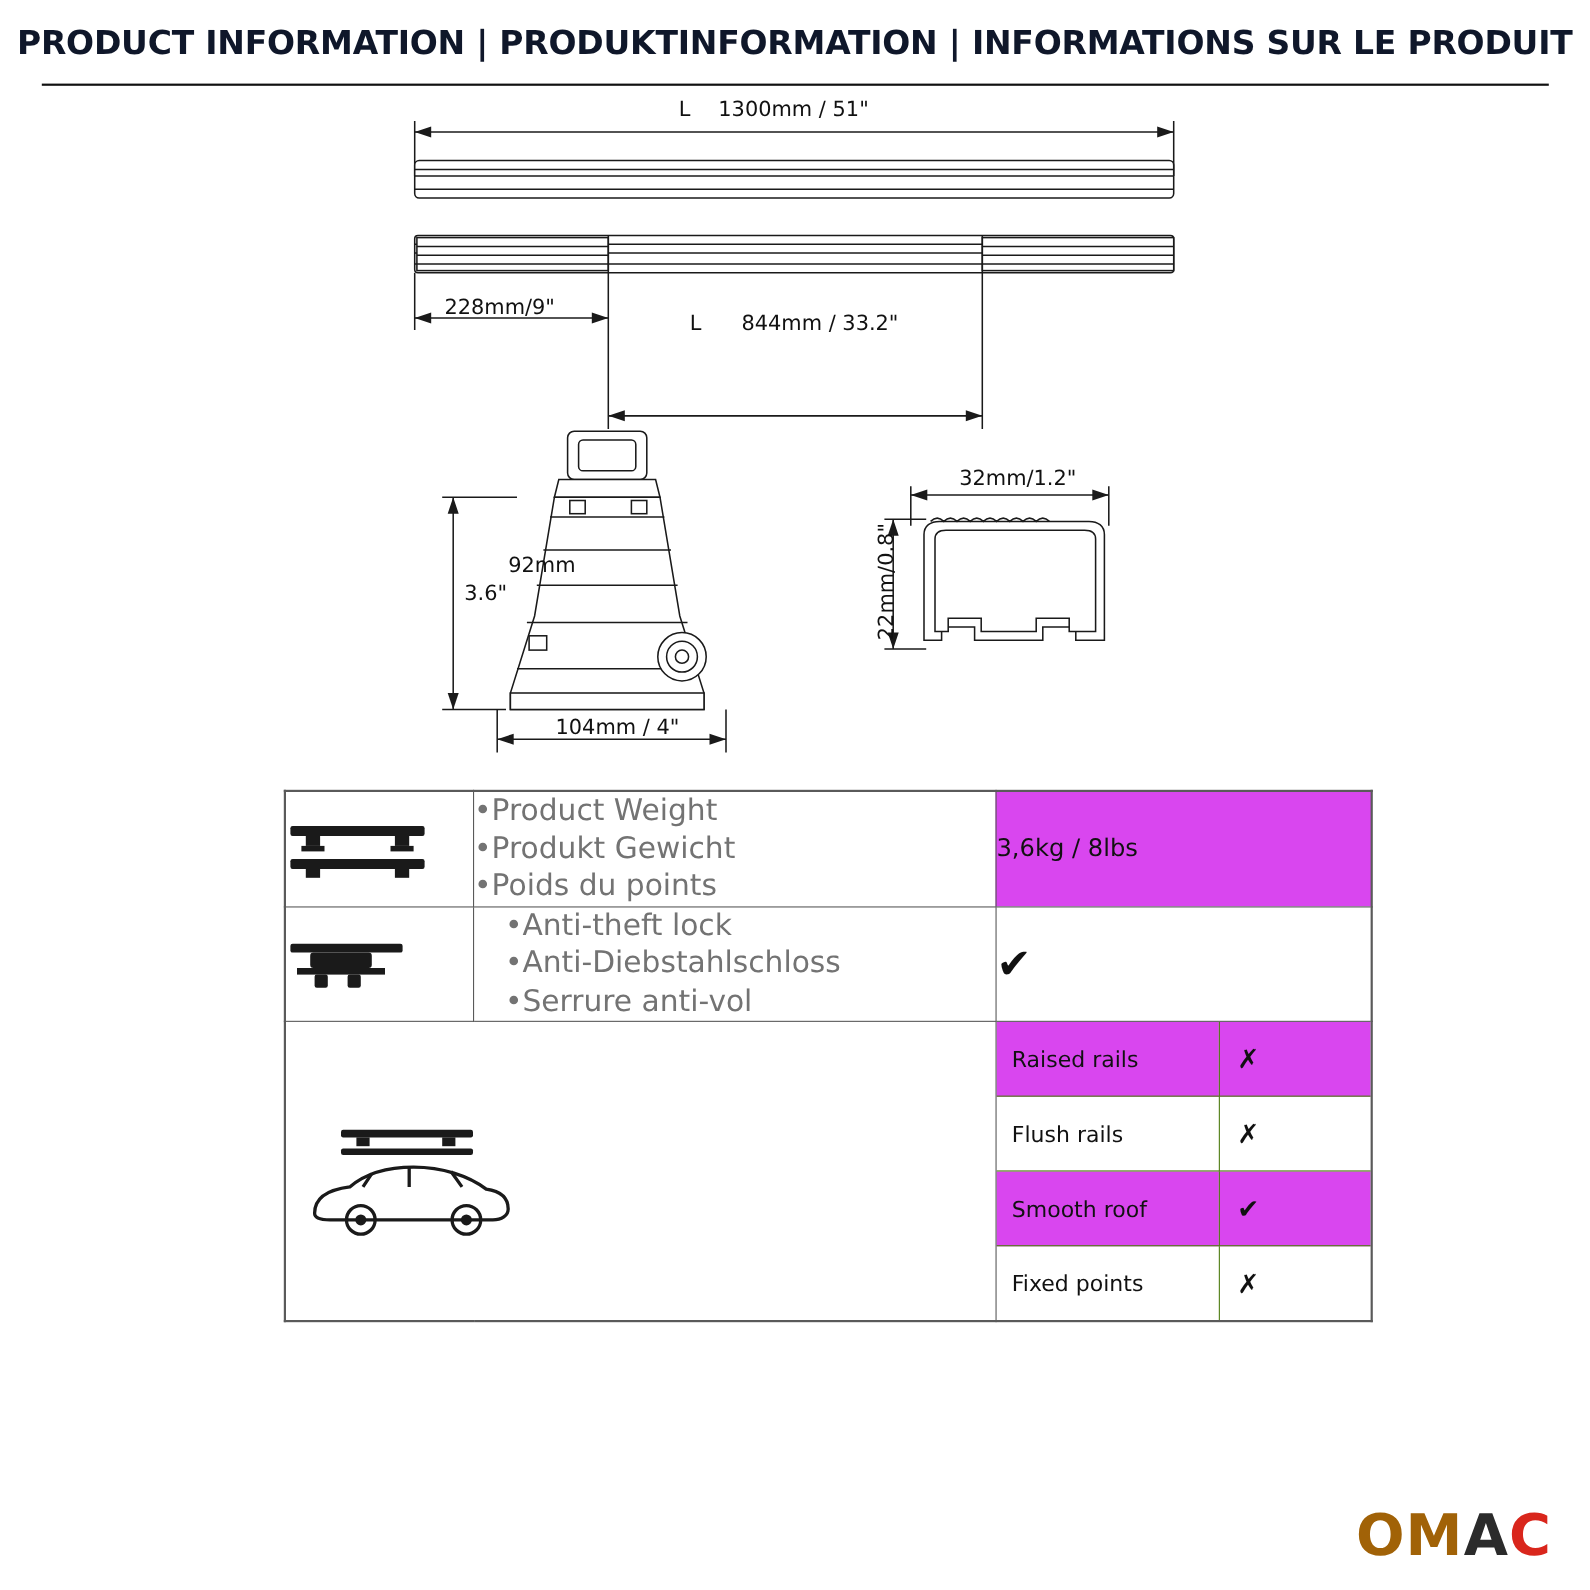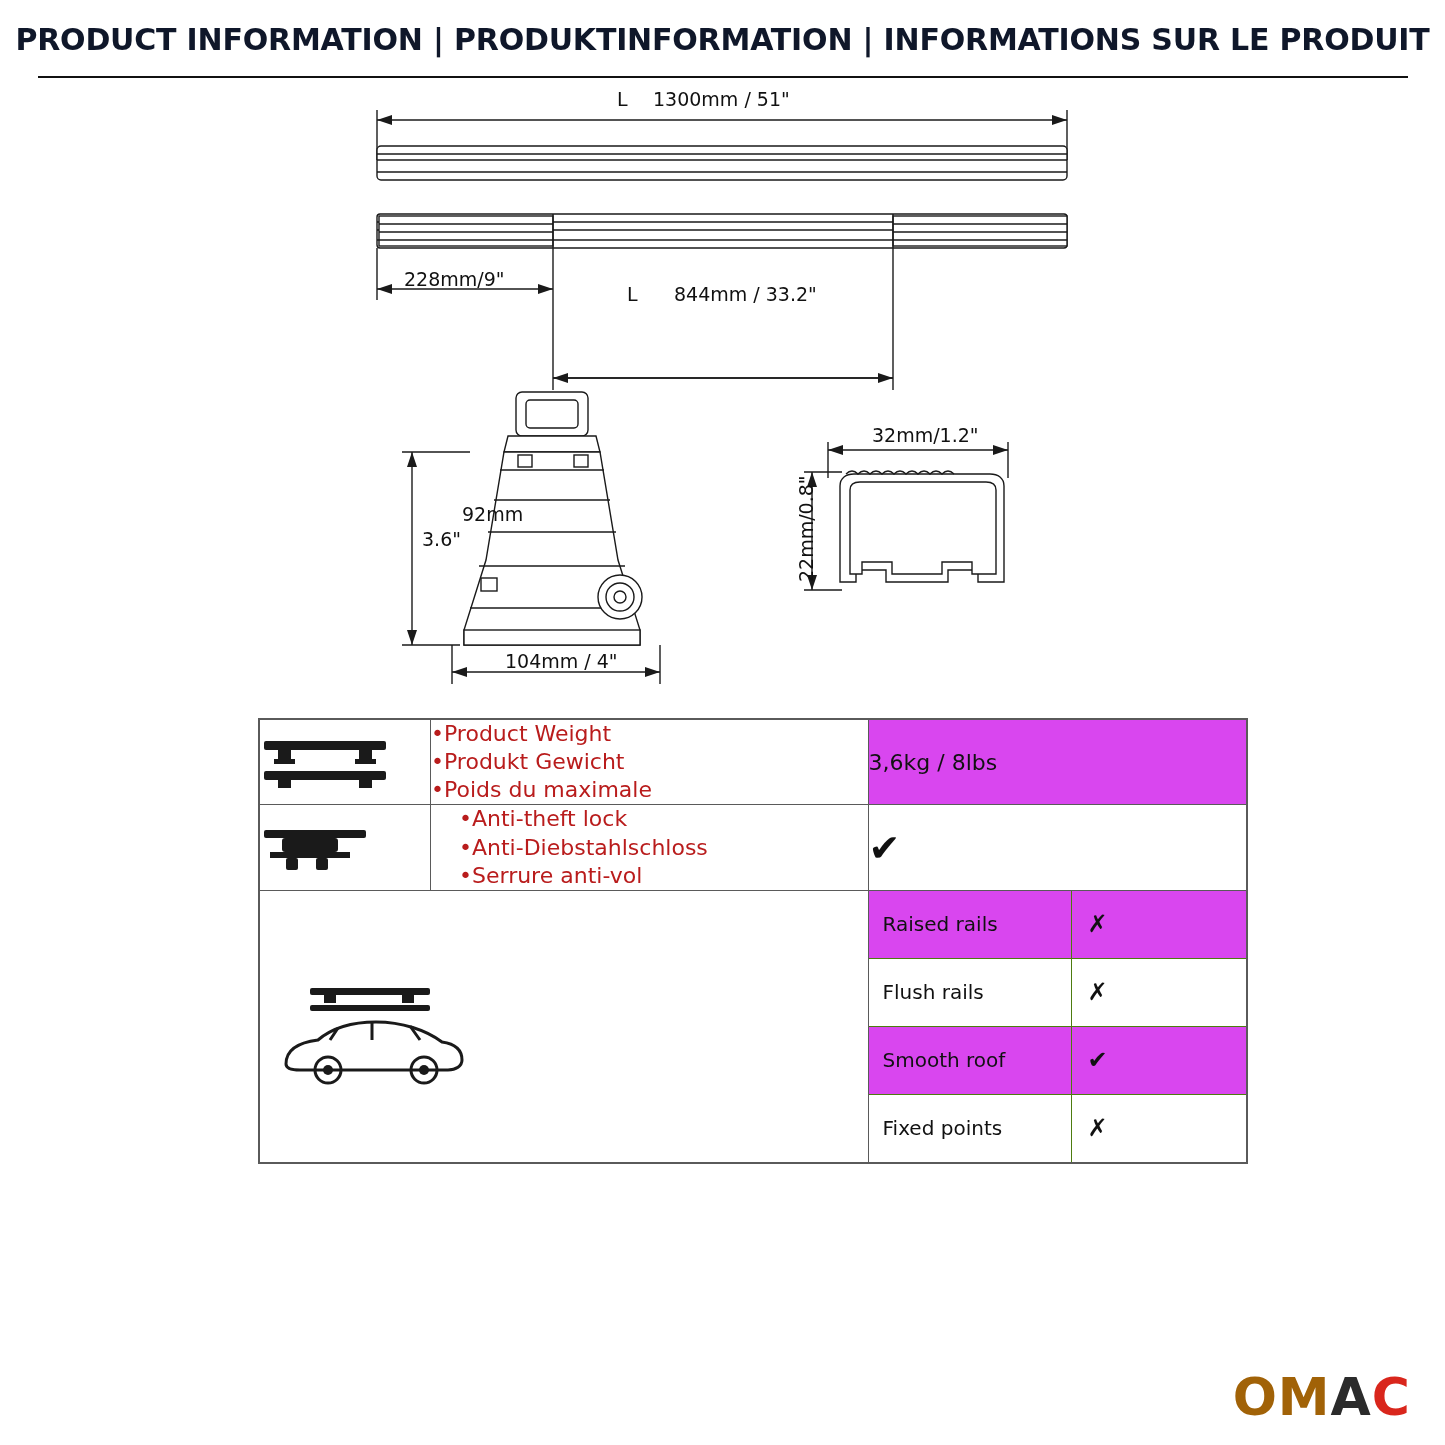--- a/index.html
+++ b/index.html
@@ -93,9 +93,9 @@
   }
   .cell-label {
     padding: 10px 8px 10px 12px;
-    font-size: 22px;
+    font-size: 27px;
     line-height: 1.28;
-    color: #b91c1c;
+    color: #737373;
   }
   .cell-value {
     padding: 10px 0 10px 18px;

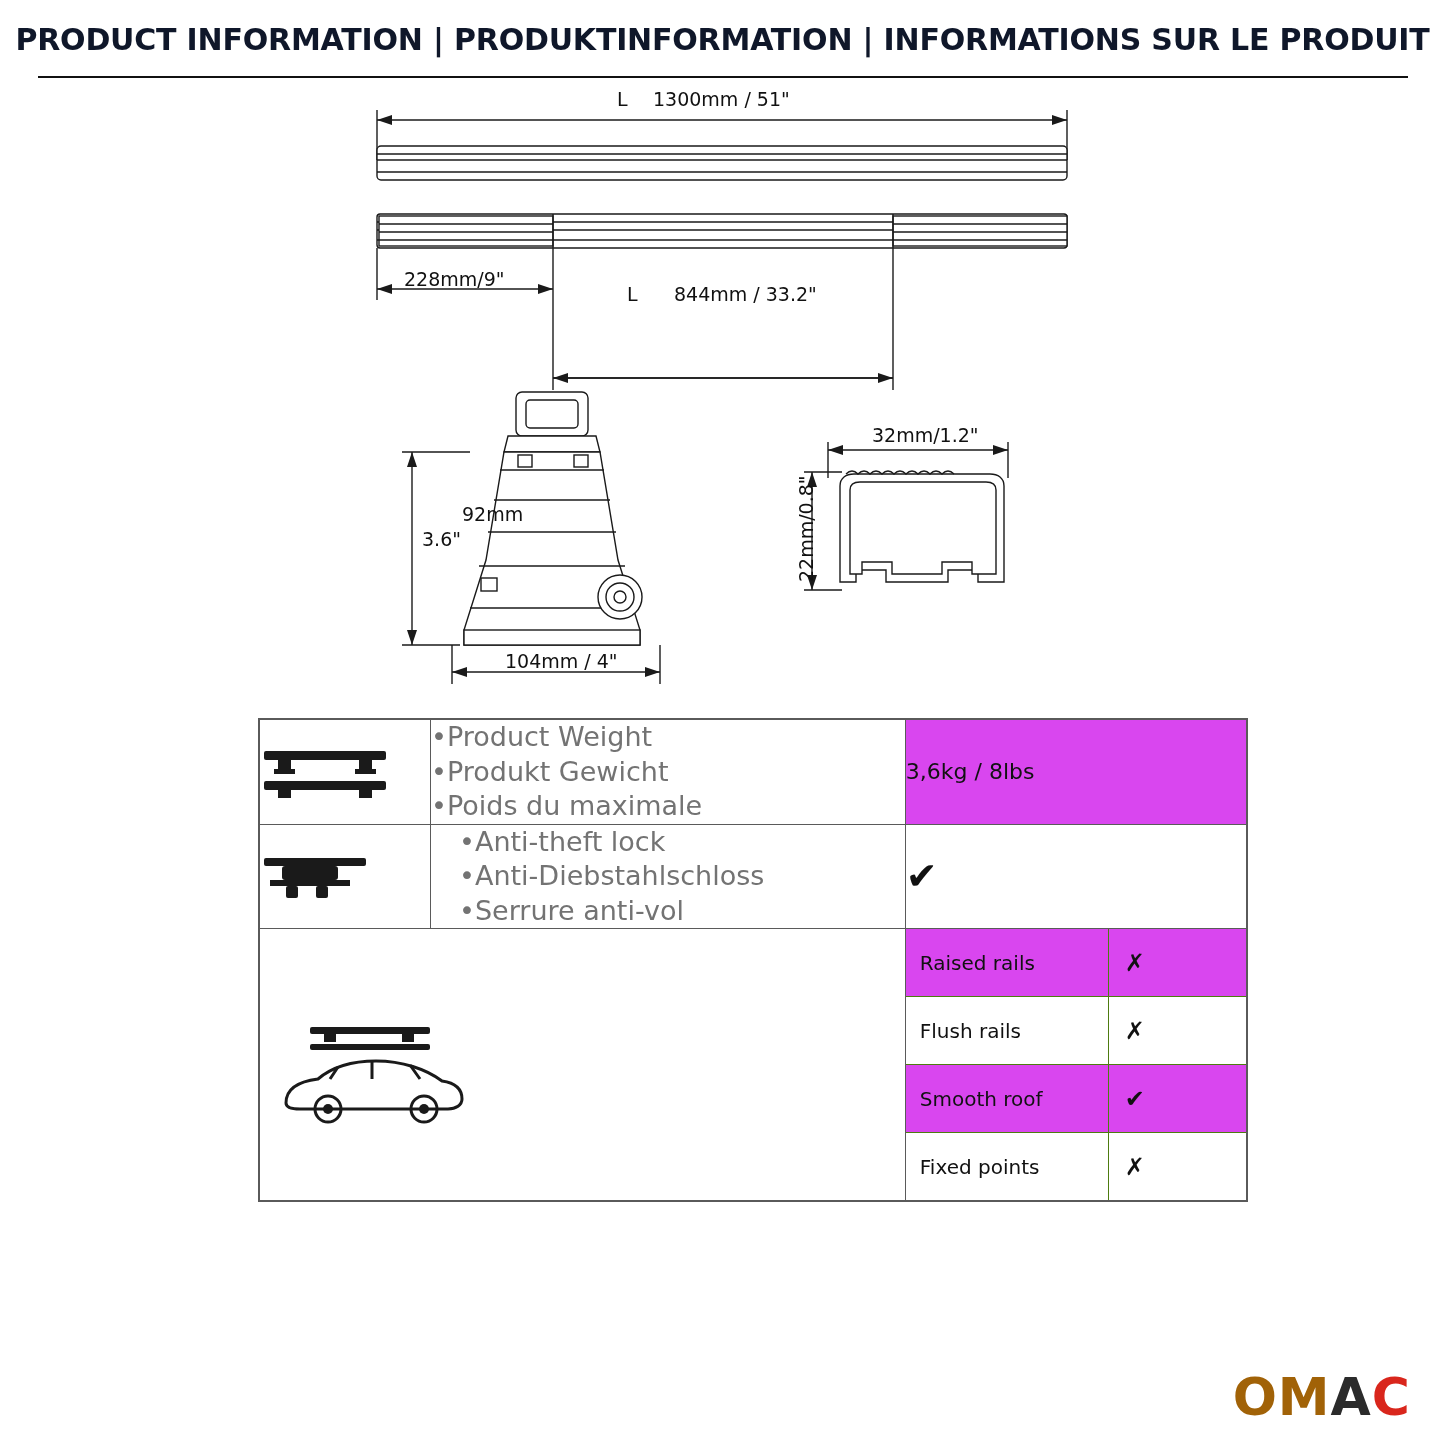--- a/index.html
+++ b/index.html
@@ -321,7 +321,7 @@
           <div class="bullets">
             <div>•Product Weight</div>
             <div>•Produkt Gewicht</div>
-            <div>•Poids du maximale</div>
+            <div>•Poids du points</div>
           </div>
         </td>
         <td class="cell-value row-shaded" colspan="2">3,6kg / 8lbs</td>

